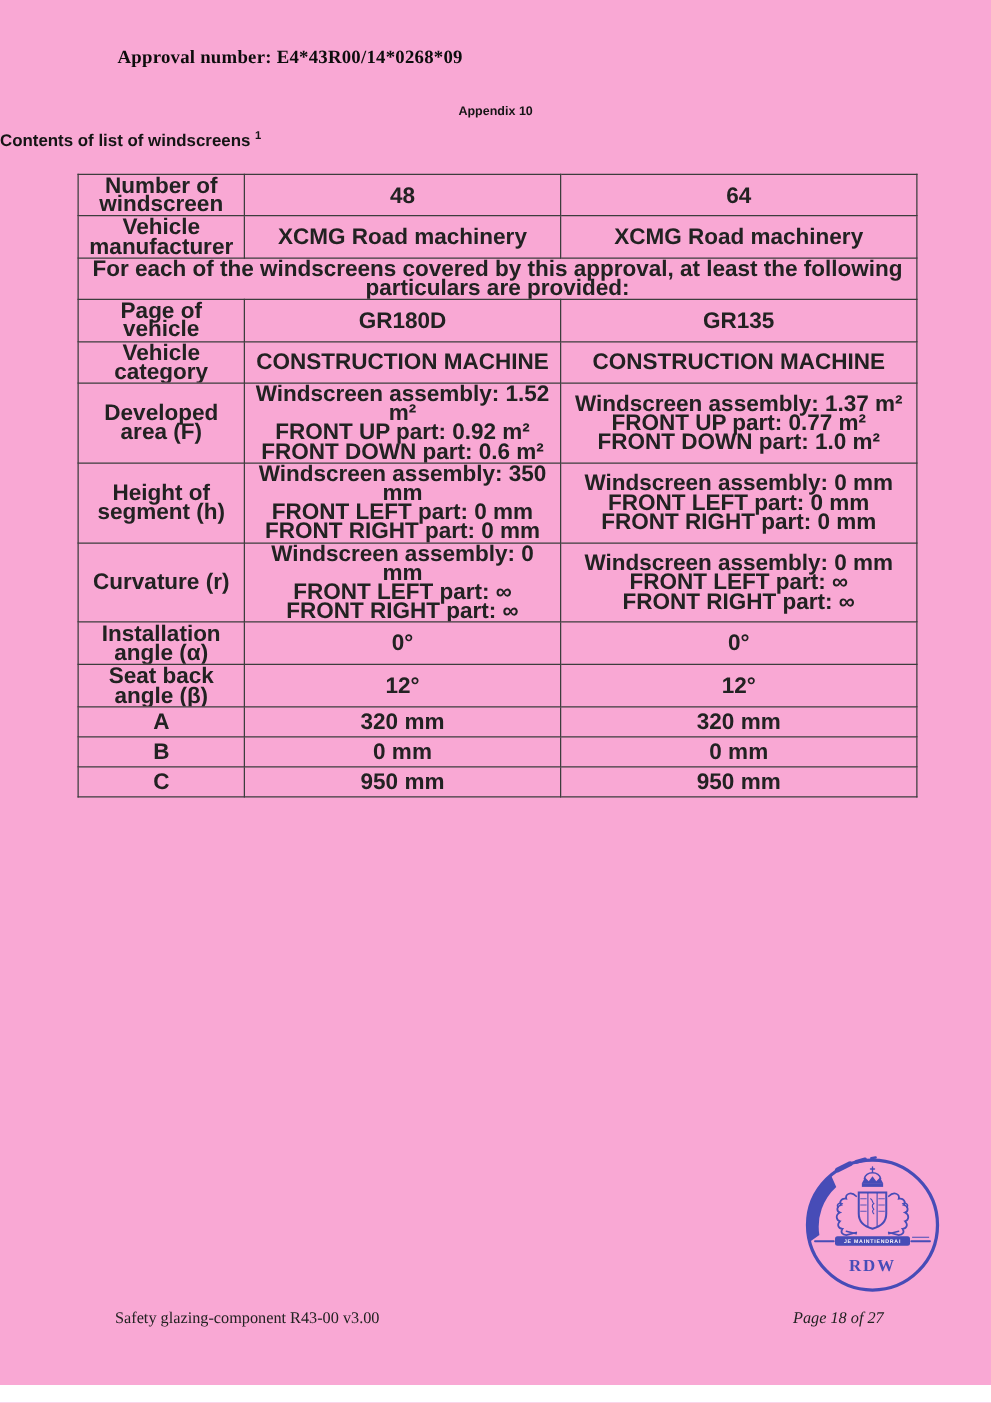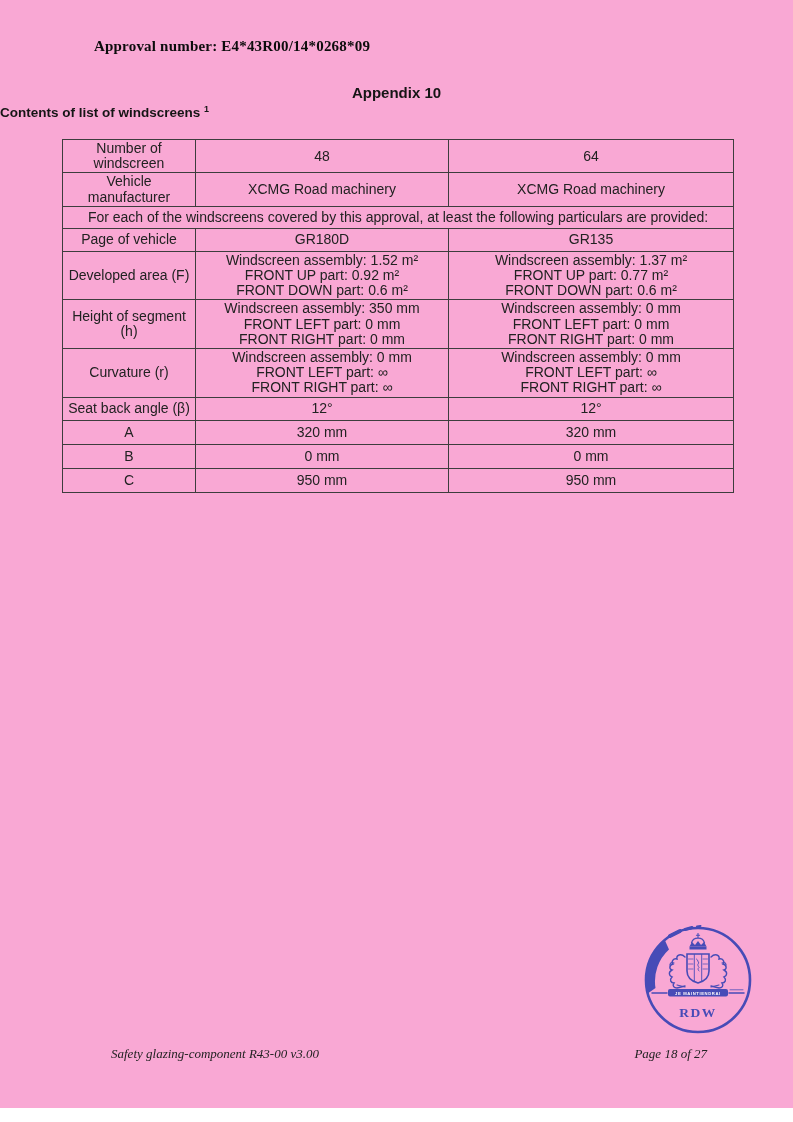--- a/index.html
+++ b/index.html
@@ -15,7 +15,7 @@
   }
   .appendix{
     position:absolute; left:0; top:84px; width:793px; text-align:center;
-    font-weight:bold; font-size:15px; color:#151515;
+    font-weight:bold; font-size:10px; color:#151515;
   }
   .subtitle{
     position:absolute; left:0; top:105px; width:793px; text-align:left;

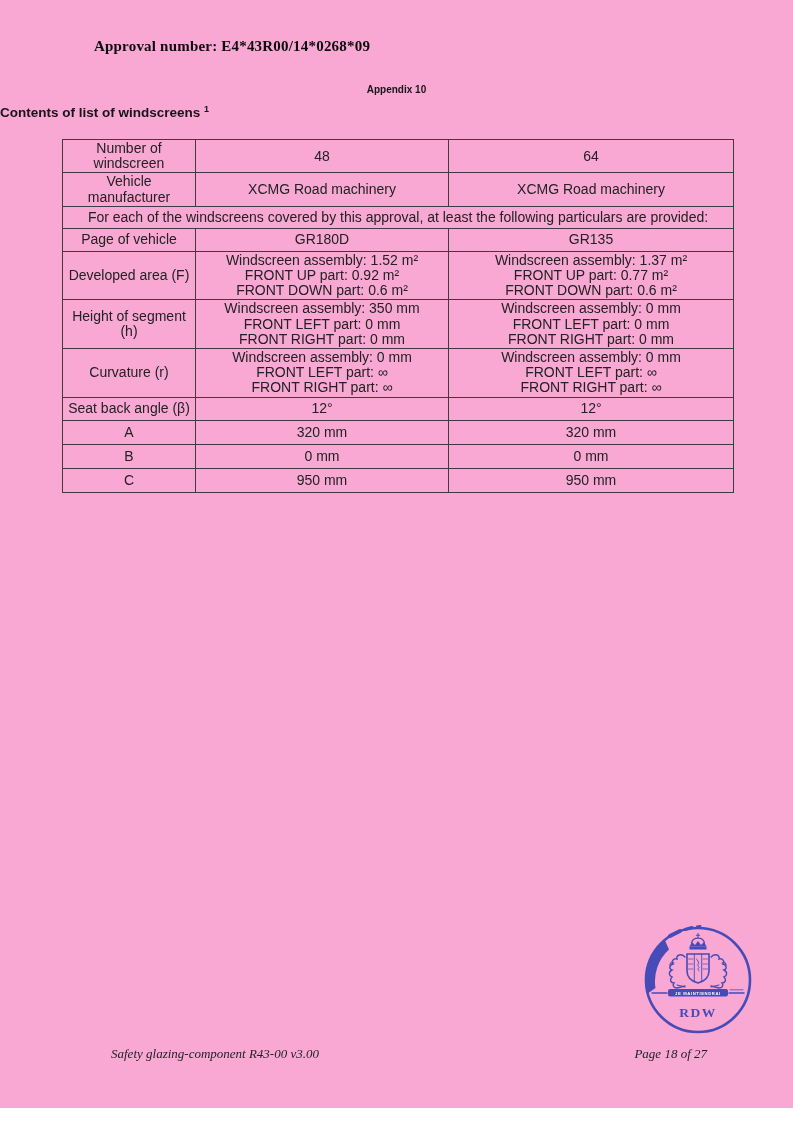--- a/index.html
+++ b/index.html
@@ -25,7 +25,7 @@
   table.ws{
     position:absolute; left:62px; top:139px; width:671px;
     border-collapse:collapse; table-layout:fixed;
-    font-size:14px; color:#222;
+    font-size:18px; color:#222;font-weight:bold;
   }
   table.ws td{
     border:1.6px solid var(--line);

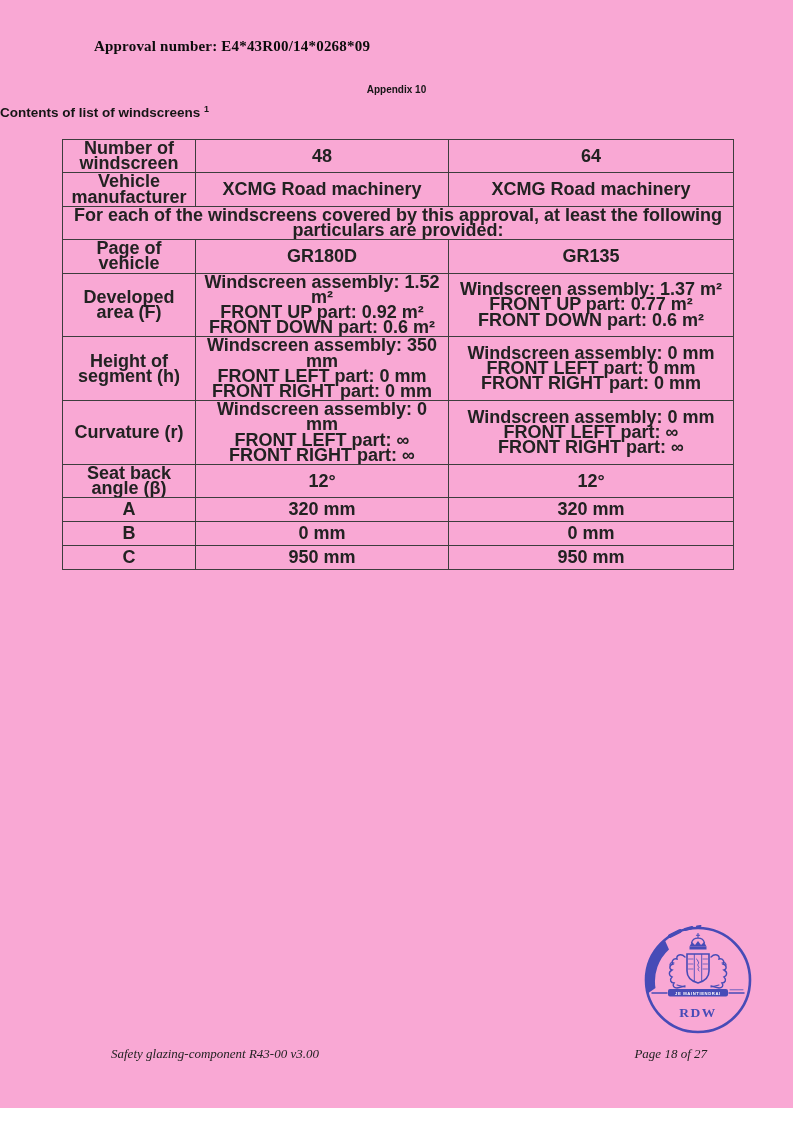--- a/index.html
+++ b/index.html
@@ -79,6 +79,11 @@
         <td>Page of vehicle</td>
         <td>GR180D</td>
         <td>GR135</td>
+      </tr>
+      <tr style="height:23px">
+        <td>Vehicle category</td>
+        <td>CONSTRUCTION MACHINE</td>
+        <td>CONSTRUCTION MACHINE</td>
       </tr>
       <tr style="height:46px">
         <td>Developed area (F)</td>

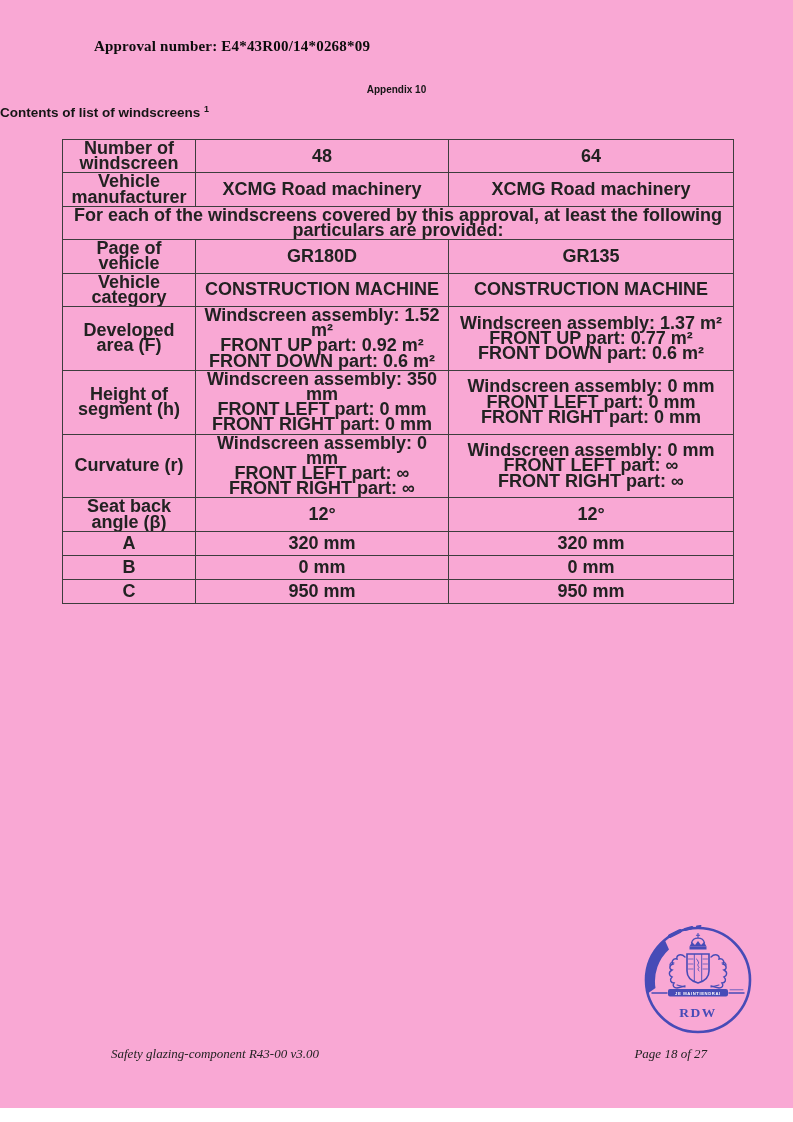--- a/index.html
+++ b/index.html
@@ -92,7 +92,7 @@
 FRONT DOWN part: 0.6 m²</td>
         <td class="multi">Windscreen assembly: 1.37 m²
 FRONT UP part: 0.77 m²
-FRONT DOWN part: 0.6 m²</td>
+FRONT DOWN part: 1.0 m²</td>
       </tr>
       <tr style="height:47px">
         <td>Height of segment (h)</td>

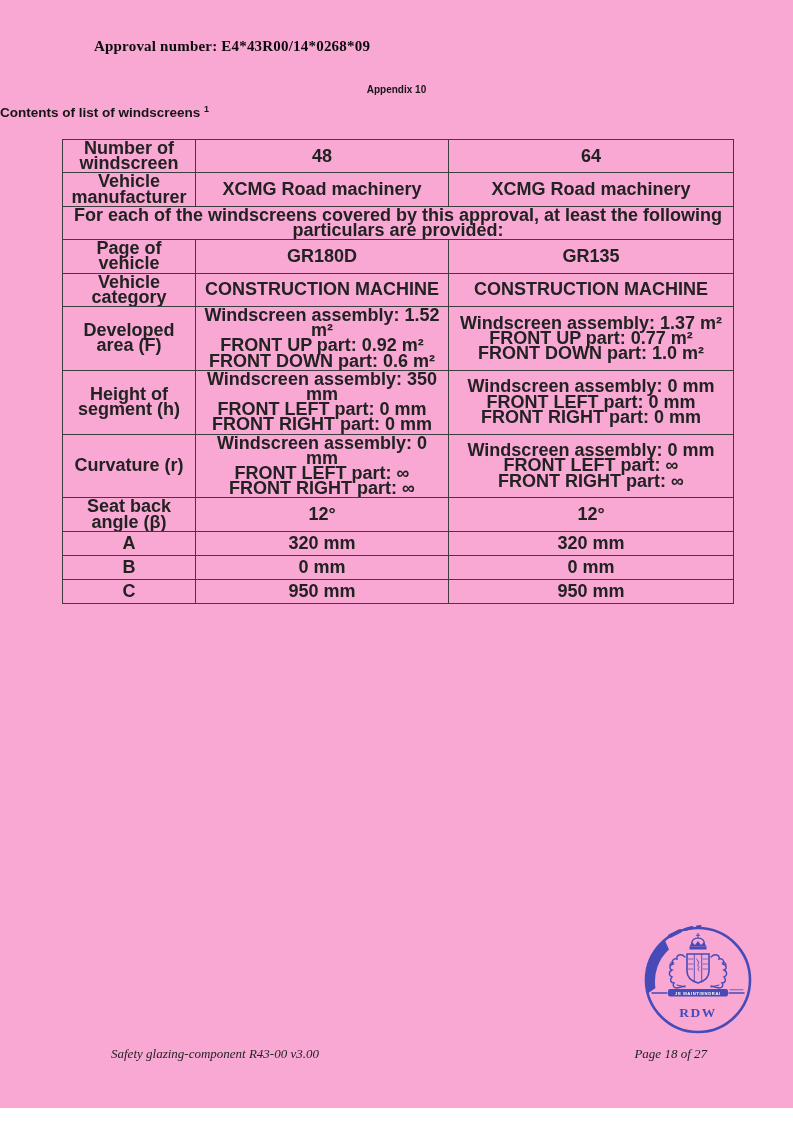--- a/index.html
+++ b/index.html
@@ -112,6 +112,11 @@
 FRONT LEFT part: ∞
 FRONT RIGHT part: ∞</td>
       </tr>
+      <tr style="height:34px">
+        <td>Installation angle (α)</td>
+        <td>0°</td>
+        <td>0°</td>
+      </tr>
       <tr style="height:23px">
         <td>Seat back angle (β)</td>
         <td>12°</td>

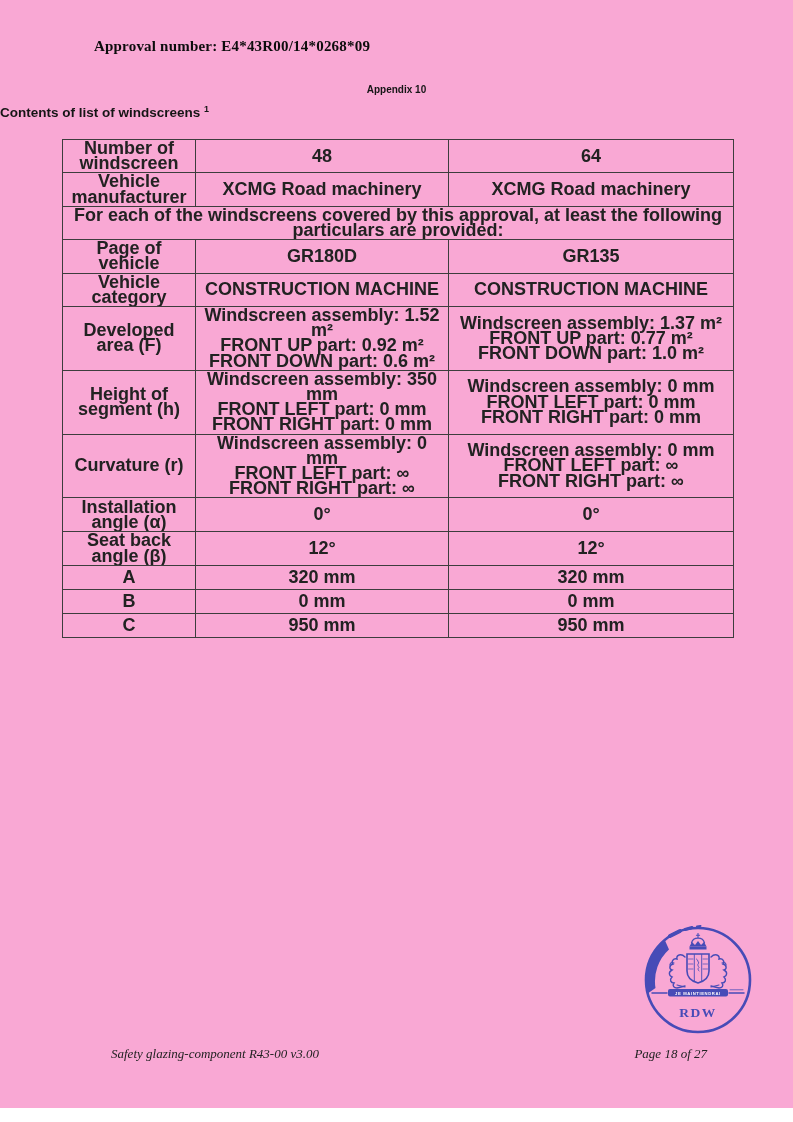--- a/index.html
+++ b/index.html
@@ -36,7 +36,7 @@
   .multi{white-space:pre-line;}
   .footer-left{
     position:absolute; left:92px; top:1046px;
-    font-family:"Liberation Serif", serif; font-style:italic; font-size:13px; color:#222;margin-left:19px;
+    font-family:"Liberation Serif", serif; font-size:13px; color:#222;
   }
   .footer-right{
     position:absolute; right:86px; top:1046px;

